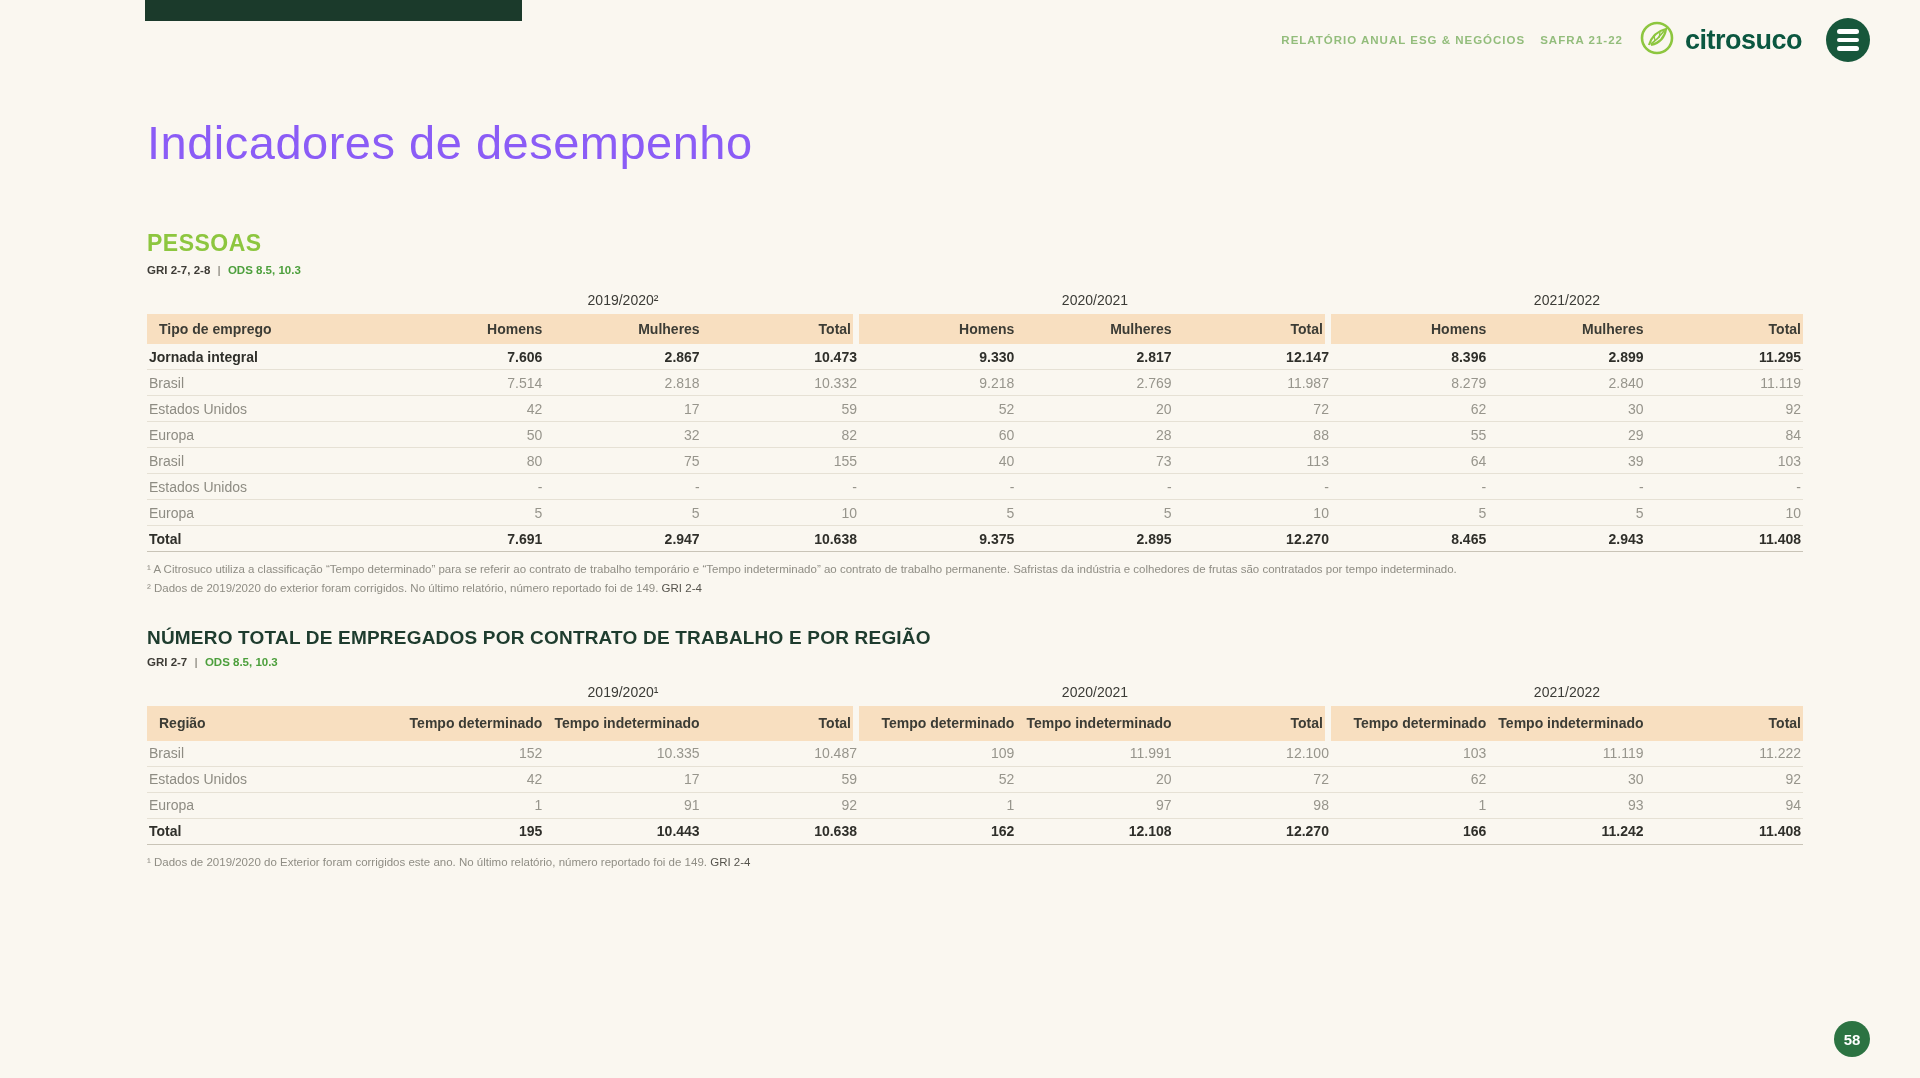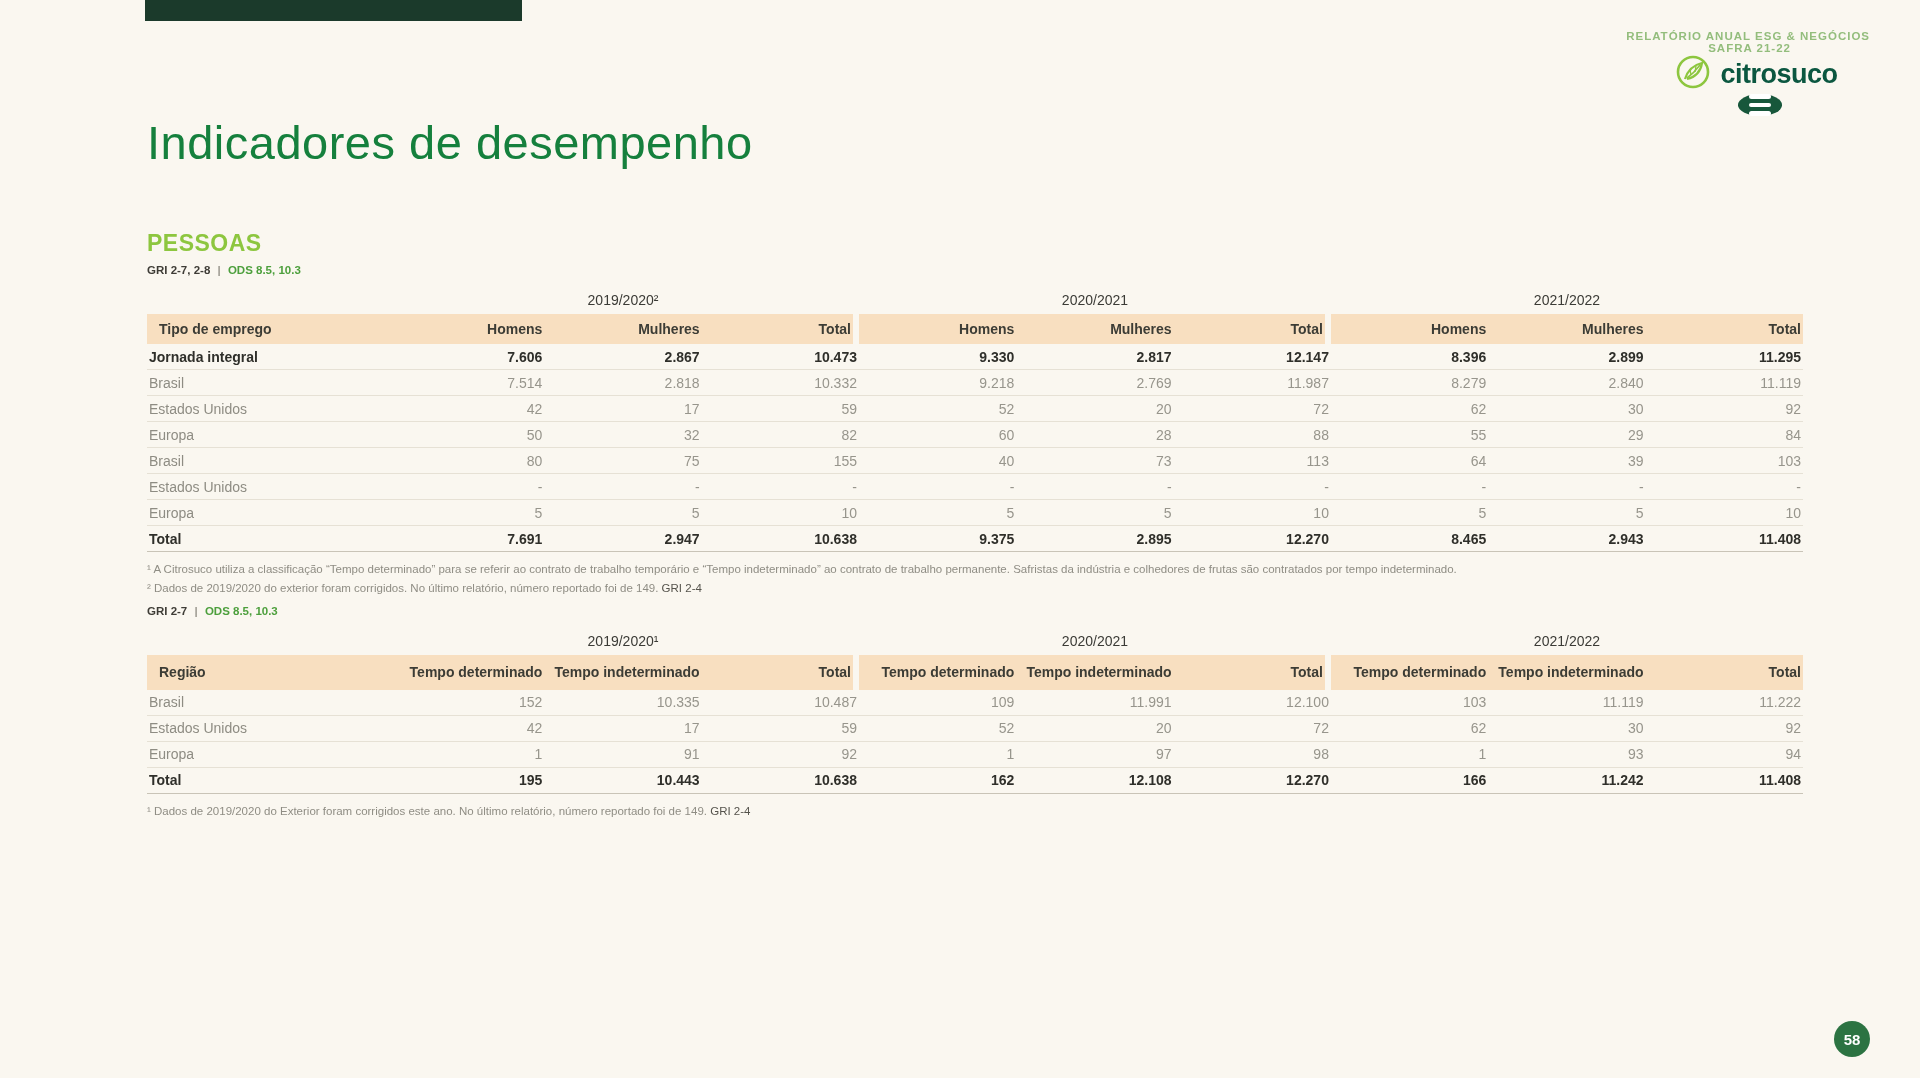--- a/index.html
+++ b/index.html
@@ -31,8 +31,8 @@
   }
   .top-bar{position:absolute;left:145px;top:0;width:377px;height:21px;background:var(--dark-bar);}
   .masthead{
-    position:absolute;top:30px;right:50px;height:48px;
-    display:flex;align-items:center;flex-direction:column;
+    position:absolute;top:16px;right:50px;height:48px;
+    display:flex;align-items:center;
   }
   .masthead .report-title{
     color:var(--sage);font-size:11.5px;font-weight:700;letter-spacing:1px;

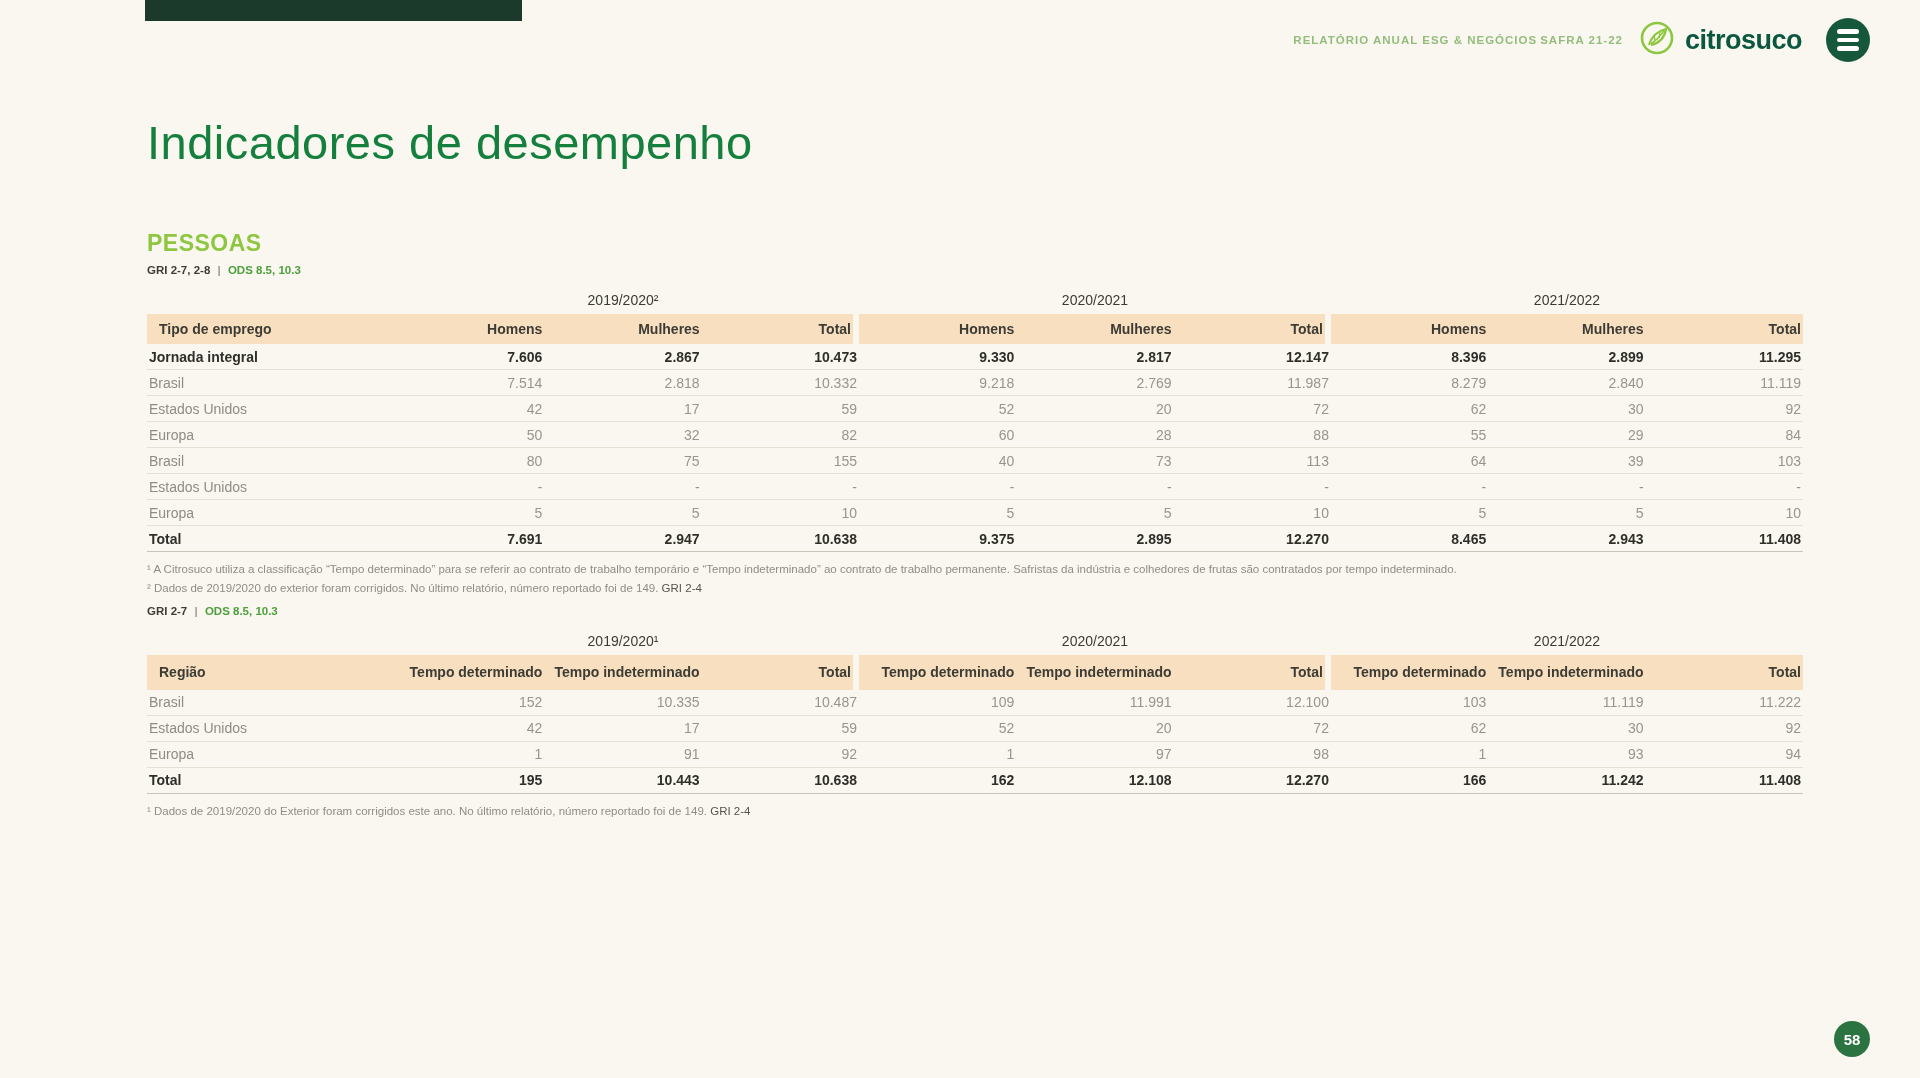--- a/index.html
+++ b/index.html
@@ -38,7 +38,7 @@
     color:var(--sage);font-size:11.5px;font-weight:700;letter-spacing:1px;
   }
   .masthead .edition{
-    color:var(--sage);font-size:11.5px;font-weight:700;letter-spacing:1px;margin-left:3px;
+    color:var(--sage);font-size:11.5px;font-weight:700;letter-spacing:1px;margin-left:15px;
   }
   .logo-wrap{display:flex;align-items:center;margin-left:16px;}
   .brand-word{

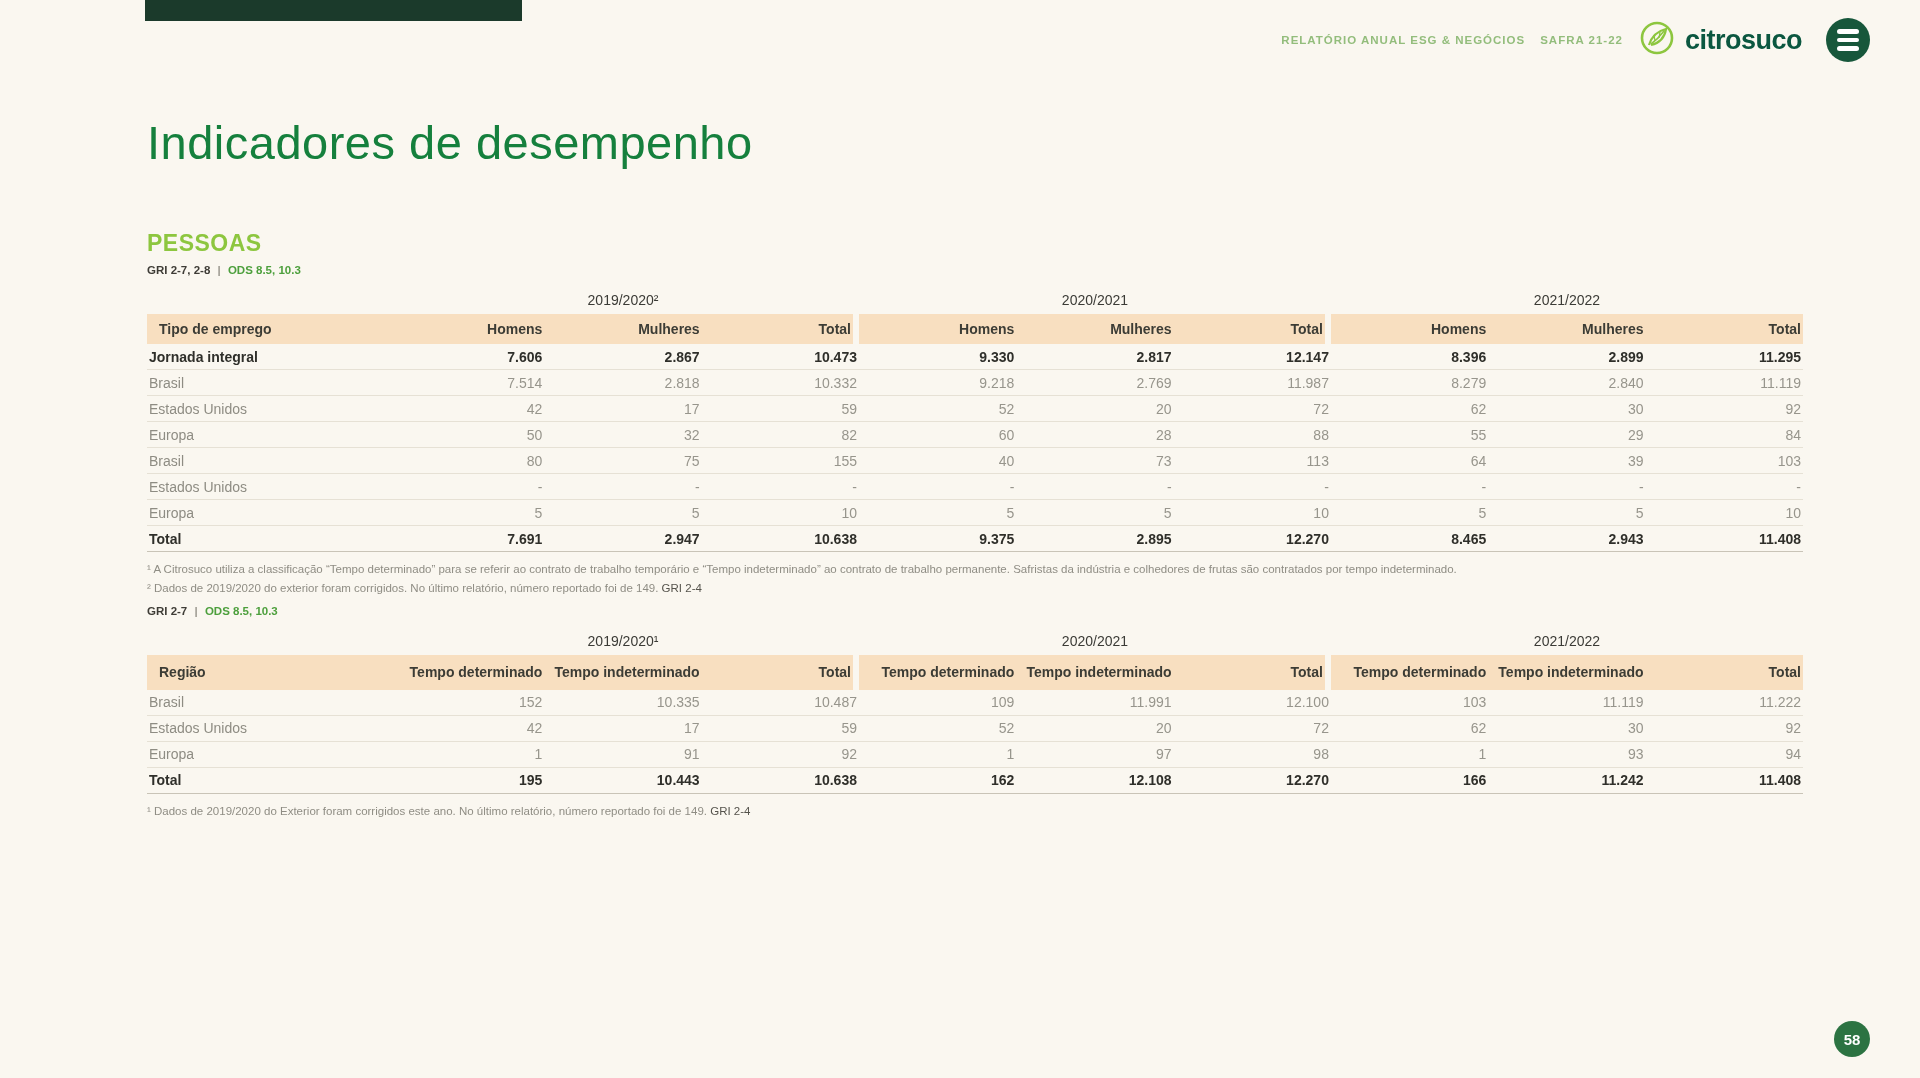--- a/index.html
+++ b/index.html
@@ -52,7 +52,7 @@
   .menu-btn span{display:block;width:22px;height:4.5px;border-radius:3px;background:#FFFFFF;}
   .content{position:absolute;left:147px;top:0;width:1656px;}
   h1.page-title{
-    margin-top:116px;font-size:47px;font-weight:300;color:#15803d;letter-spacing:0.5px;
+    margin-top:116px;font-size:47px;font-weight:300;color:#8b5cf6;letter-spacing:0.5px;
     line-height:1.15;
   }
   .section-label{

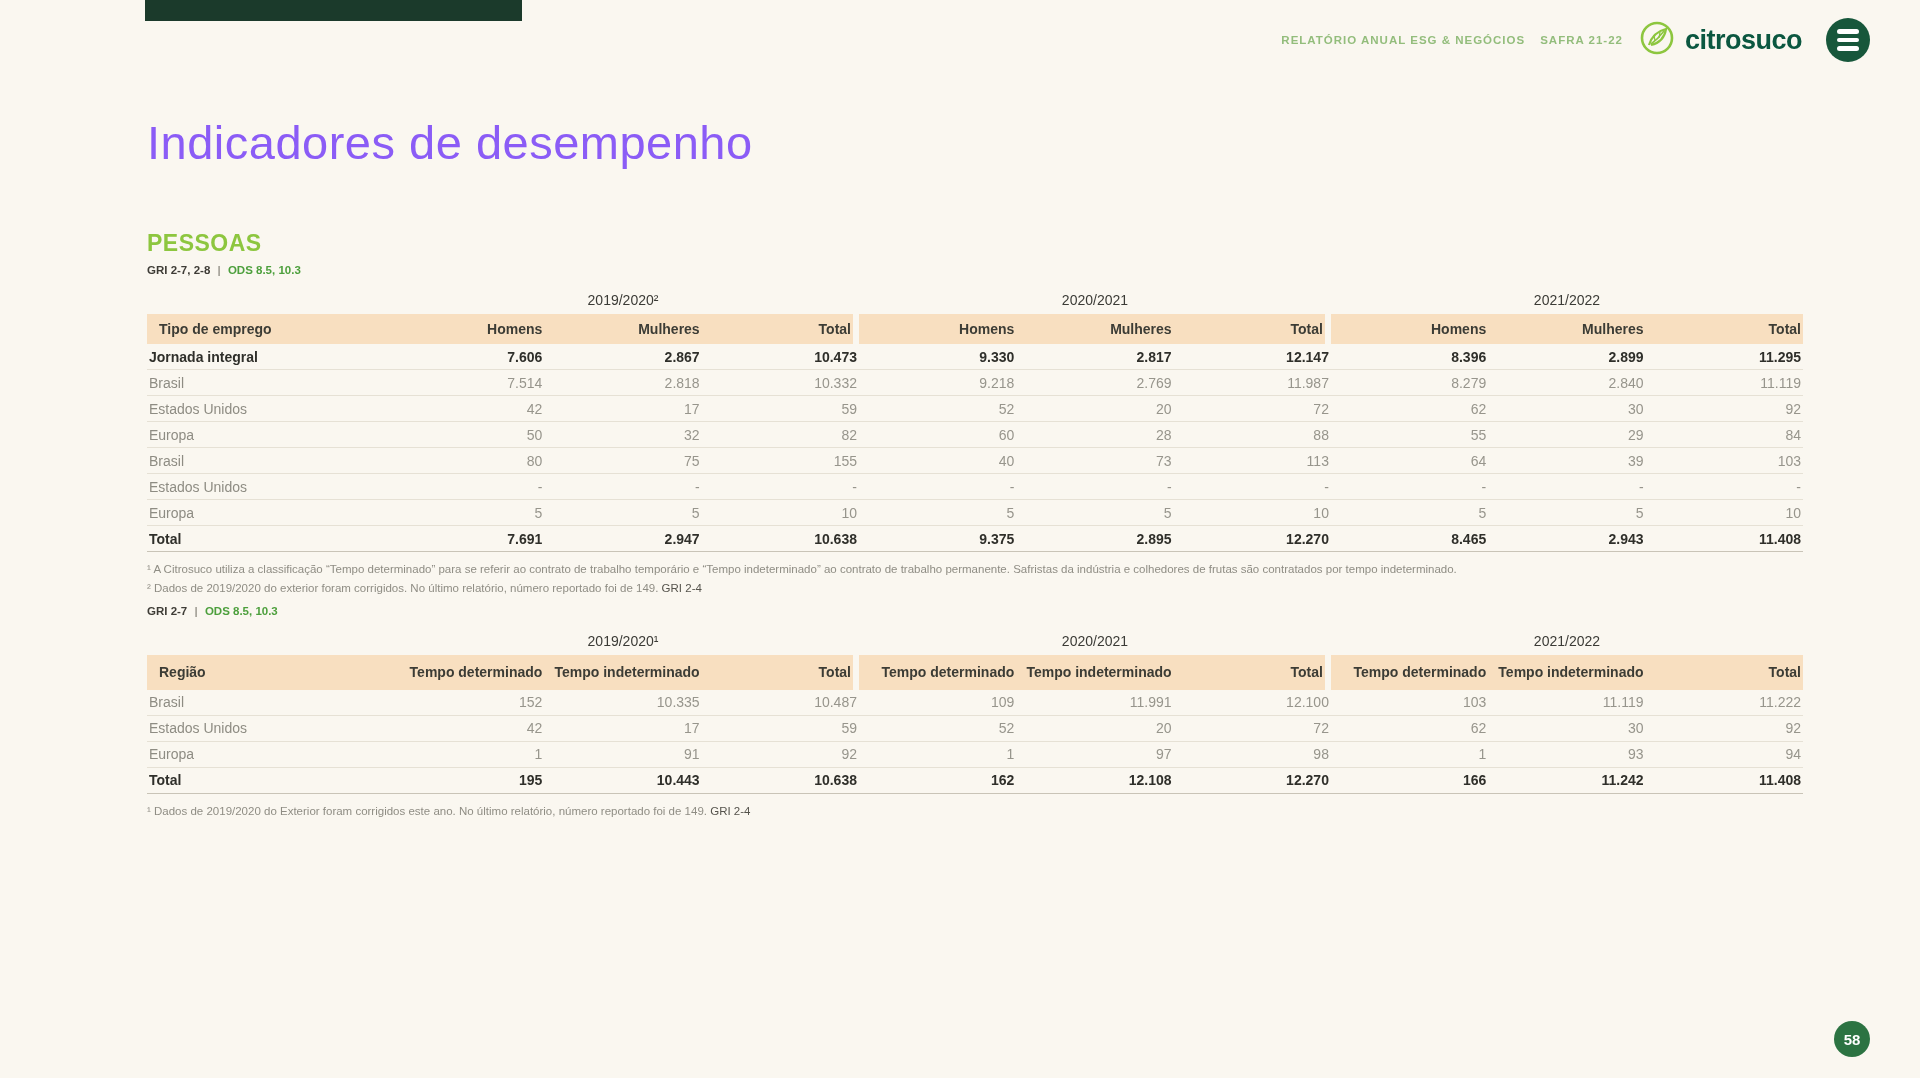--- a/index.html
+++ b/index.html
@@ -276,6 +276,7 @@
     <div><span>² Dados de 2019/2020 do exterior foram corrigidos. No último relatório, número reportado foi de 149. </span><span class="gri-tag">GRI 2-4</span></div>
   </div>
 
+  <h2 class="table-heading section-2">NÚMERO TOTAL DE EMPREGADOS POR CONTRATO DE TRABALHO E POR REGIÃO</h2>
   <div class="gri-line">
     <span class="gri">GRI 2-7</span>
     <span class="sep">|</span>

